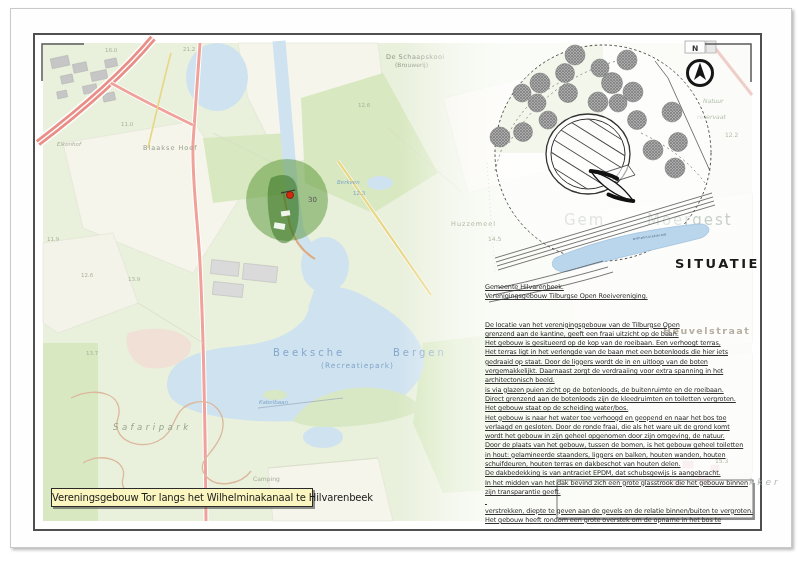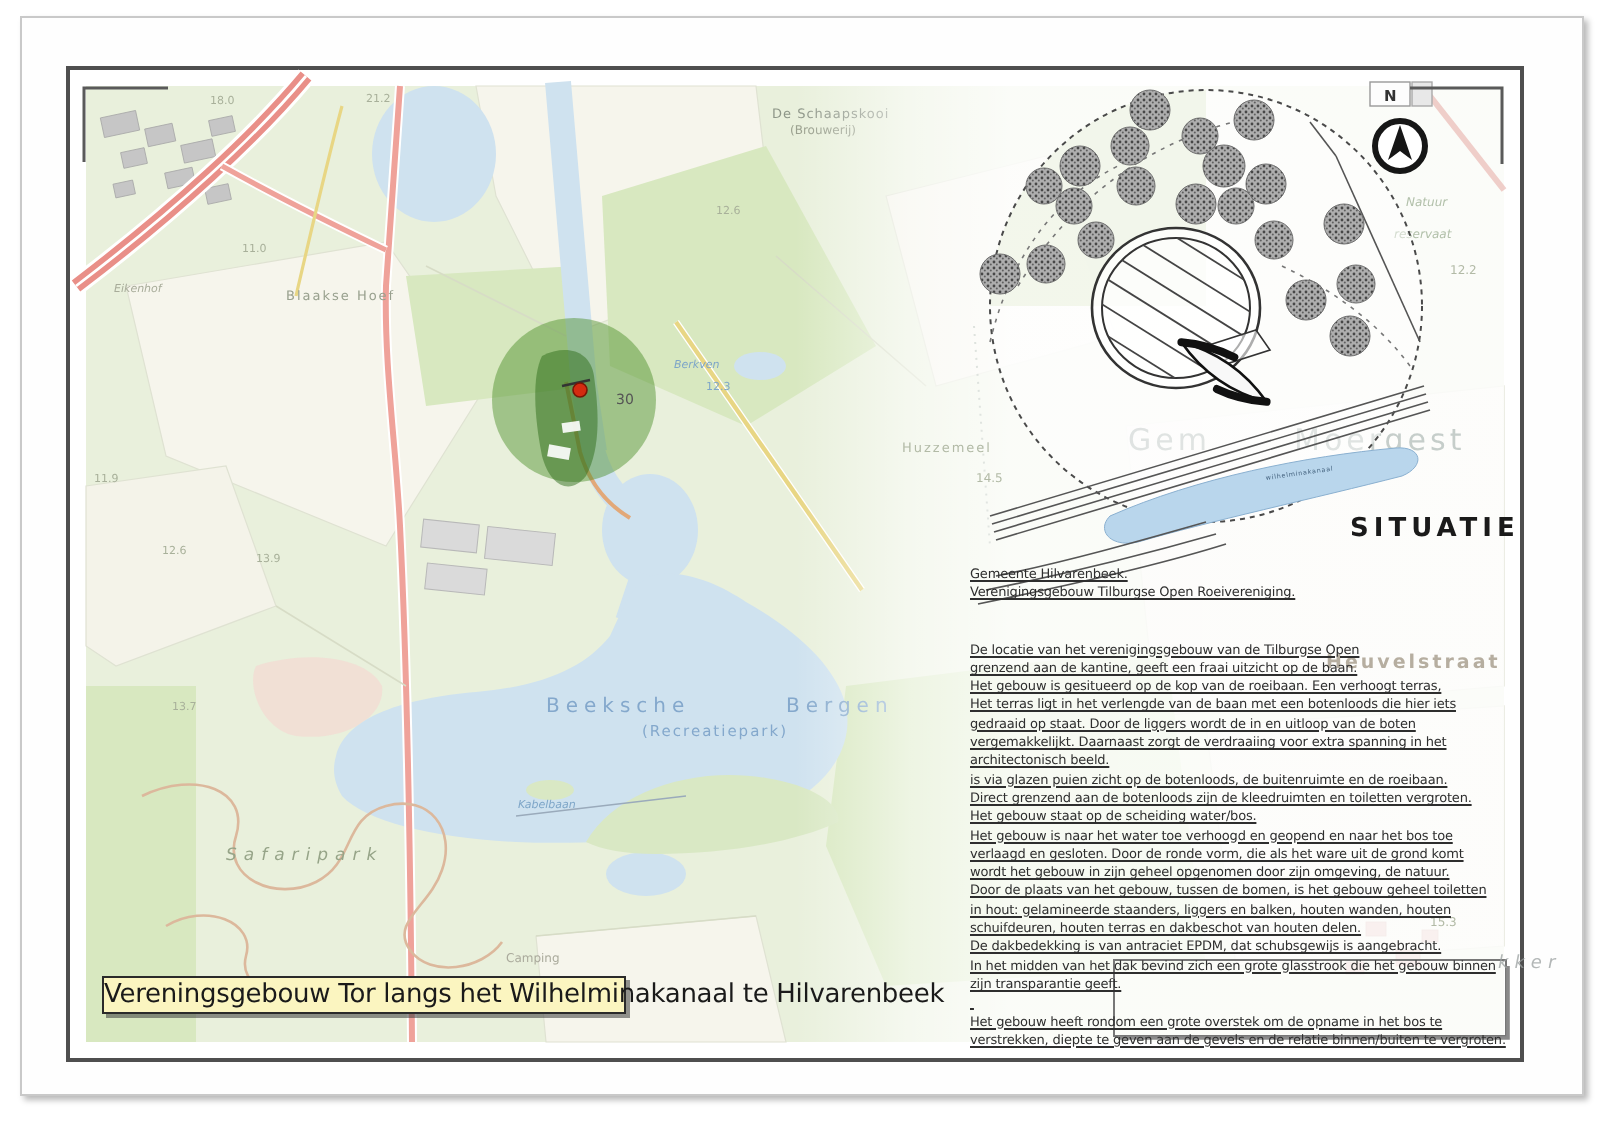--- a/index.html
+++ b/index.html
@@ -318,7 +318,7 @@
           <div class="tl">Direct grenzend aan de botenloods zijn de kleedruimten en toiletten vergroten.</div>
           <div class="tl">Het gebouw staat op de scheiding water/bos.</div>
           <div class="tl">Het gebouw is naar het water toe verhoogd en geopend en naar het bos toe</div>
-          <div class="tl">verlaagd en gesloten. Door de ronde vorm, die als het ware uit de grond komt</div>
+          <div class="tl">verlaagd en gesloten. Door de ronde fraai, die als het ware uit de grond komt</div>
           <div class="tl">wordt het gebouw in zijn geheel opgenomen door zijn omgeving, de natuur.</div>
           <div class="tl">Door de plaats van het gebouw, tussen de bomen, is het gebouw geheel toiletten</div>
           <div class="tl">in hout: gelamineerde staanders, liggers en balken, houten wanden, houten</div>

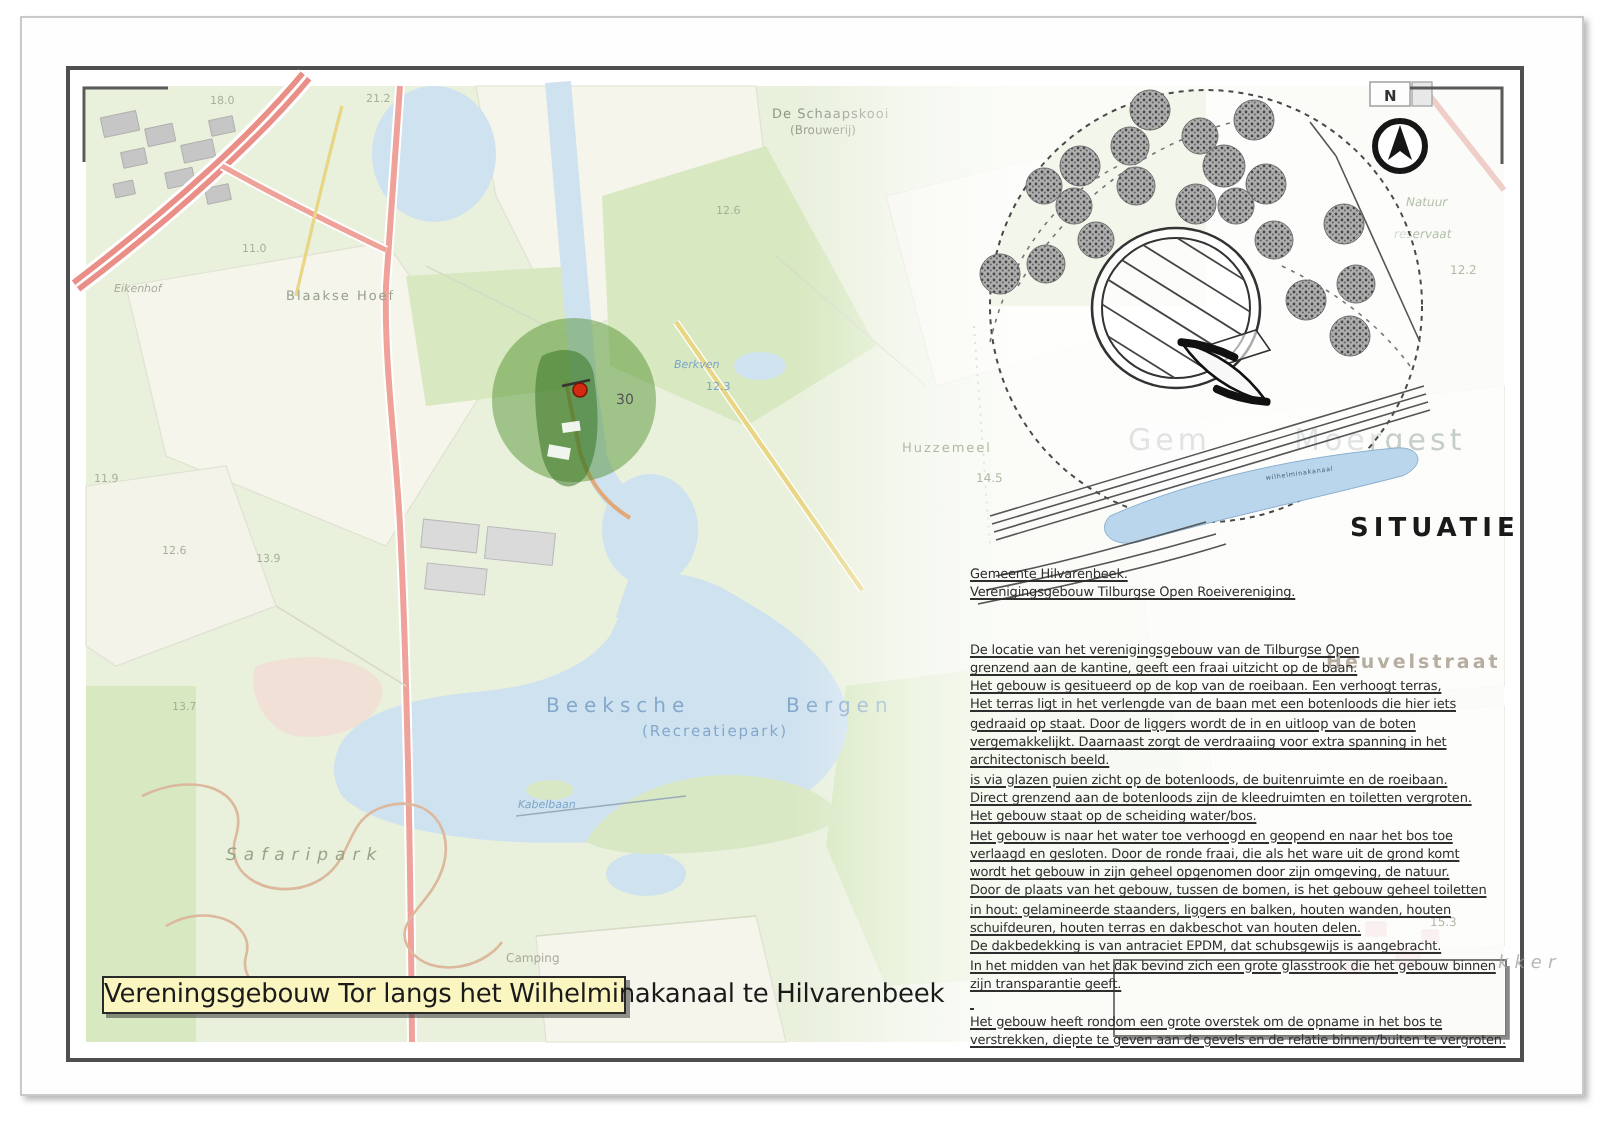--- a/index.html
+++ b/index.html
@@ -39,7 +39,7 @@
     position:absolute;left:16px;top:453px;width:260px;height:17px;
     background:#fbf5c0;border:1px solid #2a2a2a;
     box-shadow:2px 2px 0 rgba(60,60,60,0.55);
-    color:#1a1a1a;font-size:13px;letter-spacing:-0.15px;
+    color:#1a1a1a;font-size:10px;letter-spacing:-0.15px;
     text-align:center;line-height:17px;white-space:nowrap;
   }
   .margin-text{

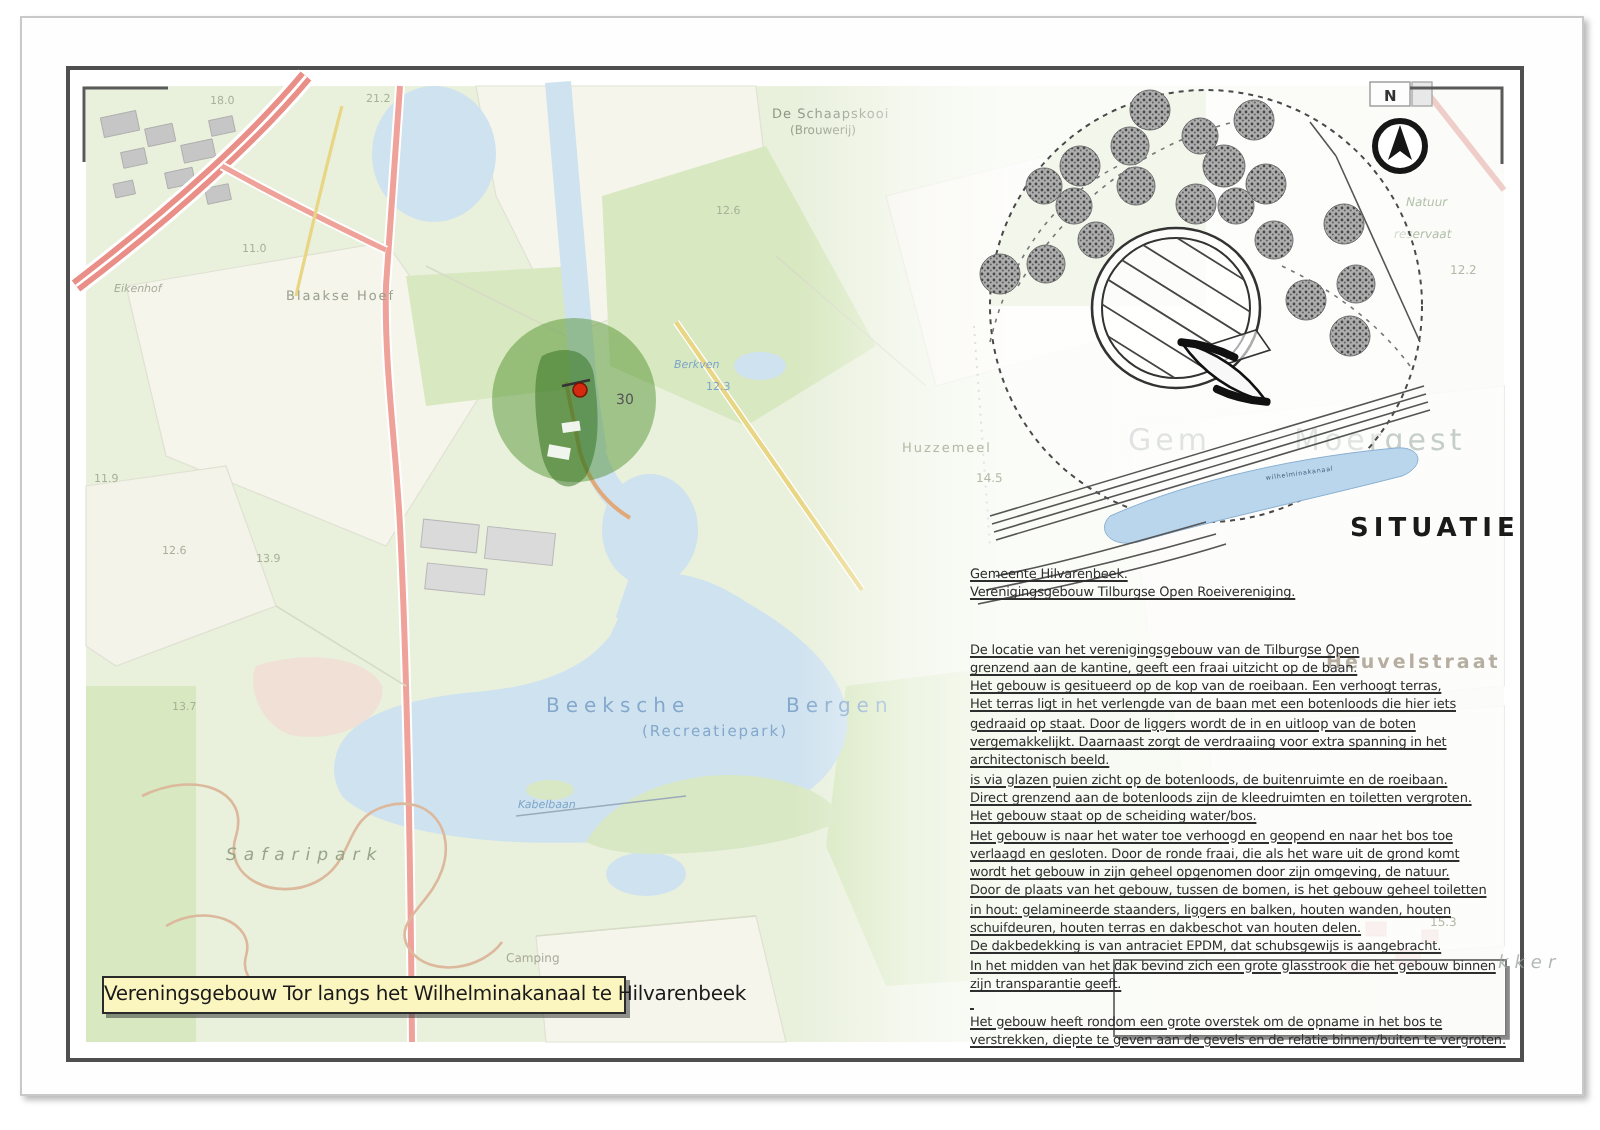--- a/index.html
+++ b/index.html
@@ -327,8 +327,8 @@
           <div class="tl">In het midden van het dak bevind zich een grote glasstrook die het gebouw binnen</div>
           <div class="tl">zijn transparantie geeft.</div>
           <div class="tl">&nbsp;</div>
+          <div class="tl">verstrekken, diepte te geven aan de gevels en de relatie binnen/buiten te vergroten.</div>
           <div class="tl">Het gebouw heeft rondom een grote overstek om de opname in het bos te</div>
-          <div class="tl">verstrekken, diepte te geven aan de gevels en de relatie binnen/buiten te vergroten.</div>
         </div>
     </div>
 

